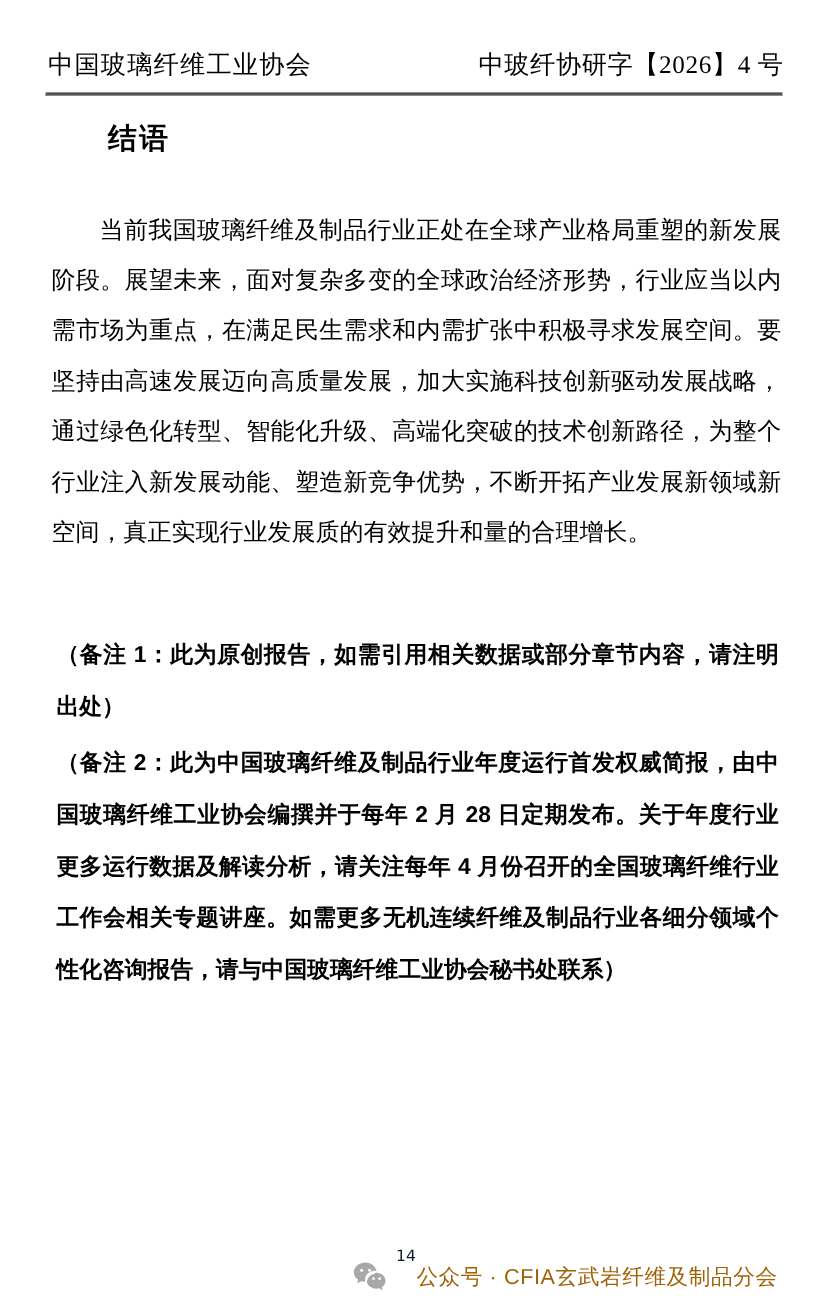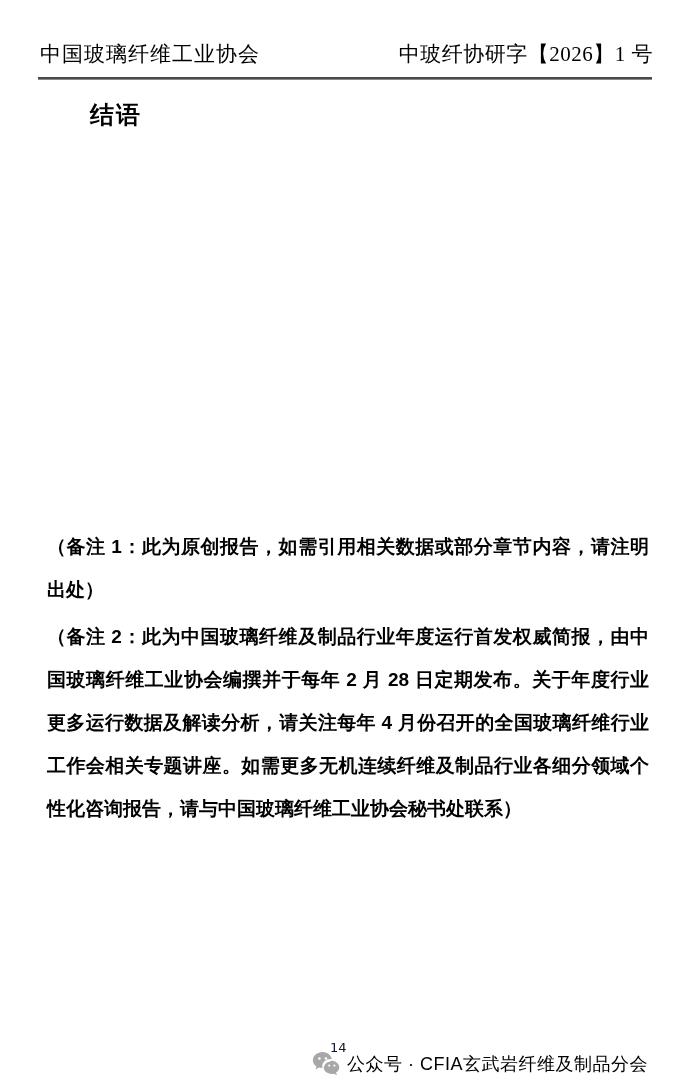--- a/index.html
+++ b/index.html
@@ -88,7 +88,7 @@
 
   <div class="header">
     <span class="header-left">中国玻璃纤维工业协会</span>
-    <span class="header-right">中玻纤协研字【2026】1 号</span>
+    <span class="header-right">中玻纤协研字【2026】4 号</span>
   </div>
 
   <div class="rule"></div>

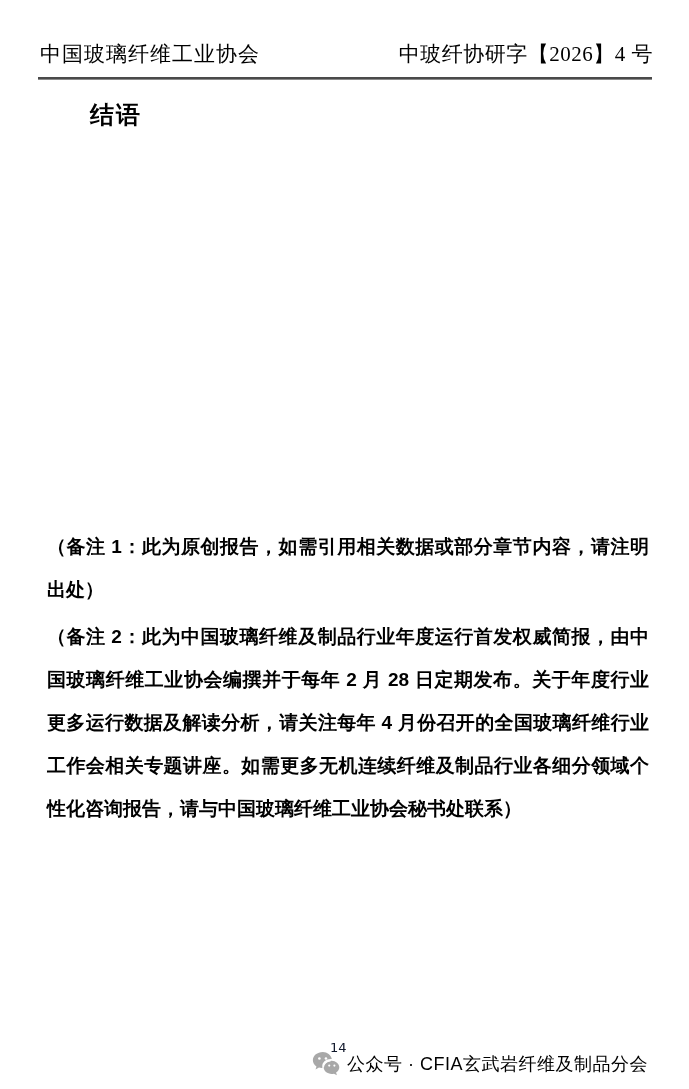--- a/index.html
+++ b/index.html
@@ -95,6 +95,7 @@
 
   <div class="heading">结语</div>
 
+  <div class="body-text">当前我国玻璃纤维及制品行业正处在全球产业格局重塑的新发展阶段。展望未来，面对复杂多变的全球政治经济形势，行业应当以内需市场为重点，在满足民生需求和内需扩张中积极寻求发展空间。要坚持由高速发展迈向高质量发展，加大实施科技创新驱动发展战略，通过绿色化转型、智能化升级、高端化突破的技术创新路径，为整个行业注入新发展动能、塑造新竞争优势，不断开拓产业发展新领域新空间，真正实现行业发展质的有效提升和量的合理增长。</div>
 
   <div class="notes">
     <p>（备注 1：此为原创报告，如需引用相关数据或部分章节内容，请注明出处）</p>

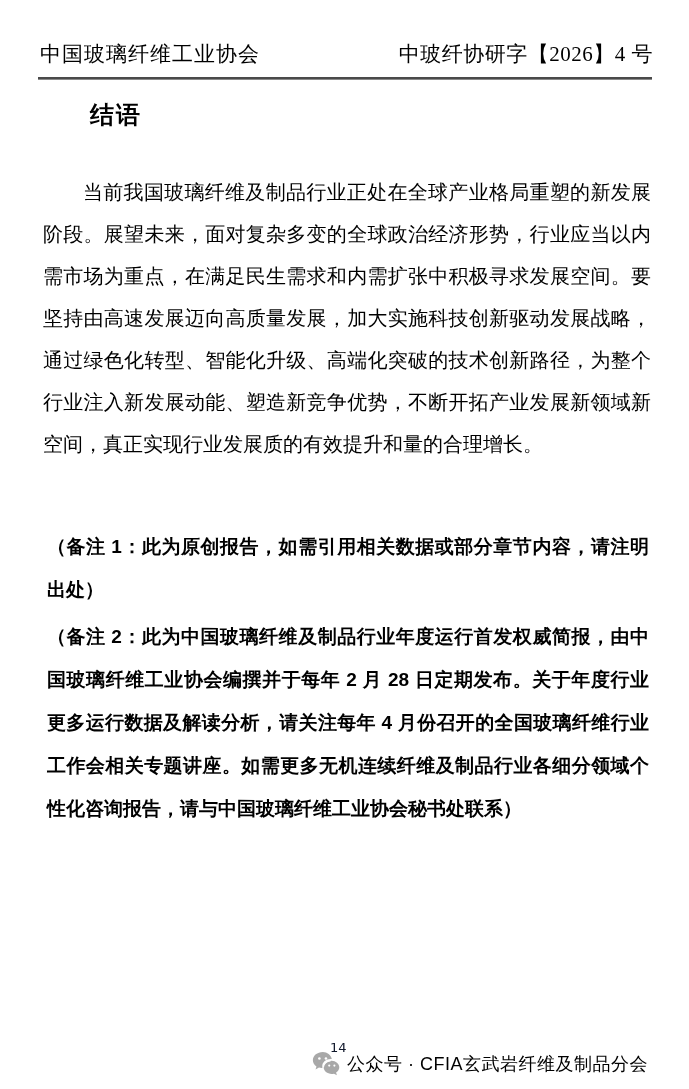--- a/index.html
+++ b/index.html
@@ -70,11 +70,11 @@
   }
   .watermark {
     position: absolute;
-    top: 1051px; left: 312px;
+    top: 1051px; left: 294px;
     display: flex;
     align-items: center;
-    gap: 4px;
-    color: #000000;
+    gap: 22px;
+    color: #a16207;
     font-family: "Liberation Sans", sans-serif;
     font-size: 18px;
     letter-spacing: 0.5px;

